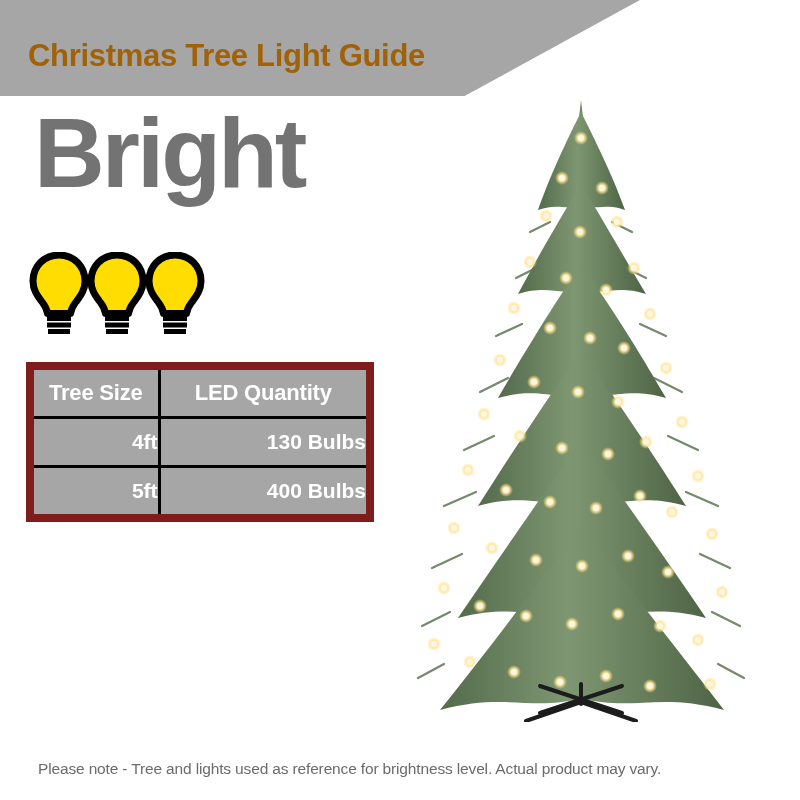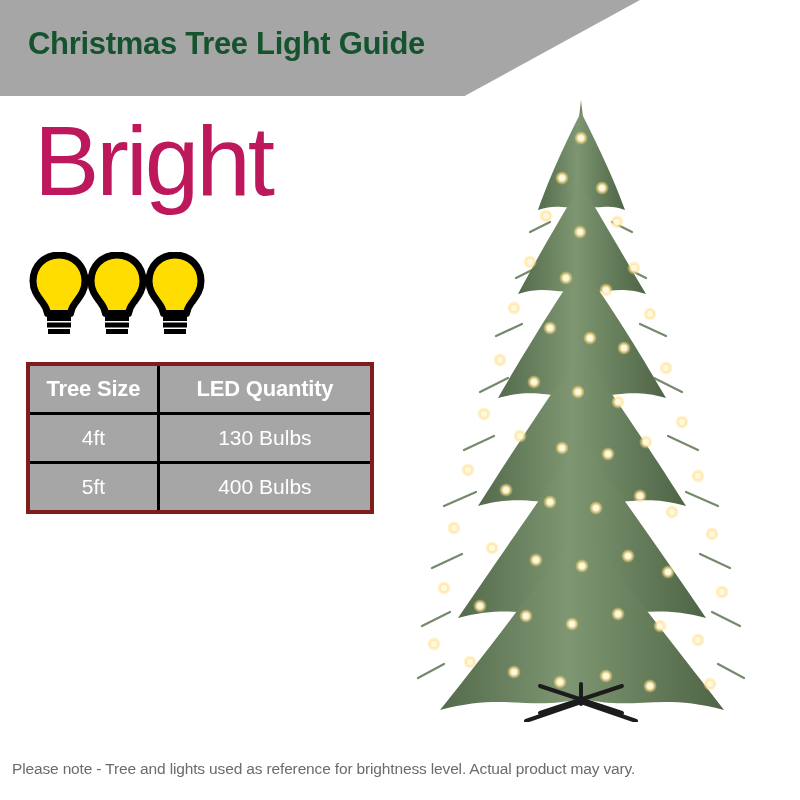--- a/index.html
+++ b/index.html
@@ -32,10 +32,10 @@
   #header-title {
     position: absolute;
     left: 28px;
-    top: 26px;
+    top: 38px;
     font-size: 31px;
     font-weight: bold;
-    color: #14532d;
+    color: #a16207;
     letter-spacing: -0.3px;
     white-space: nowrap;
   }

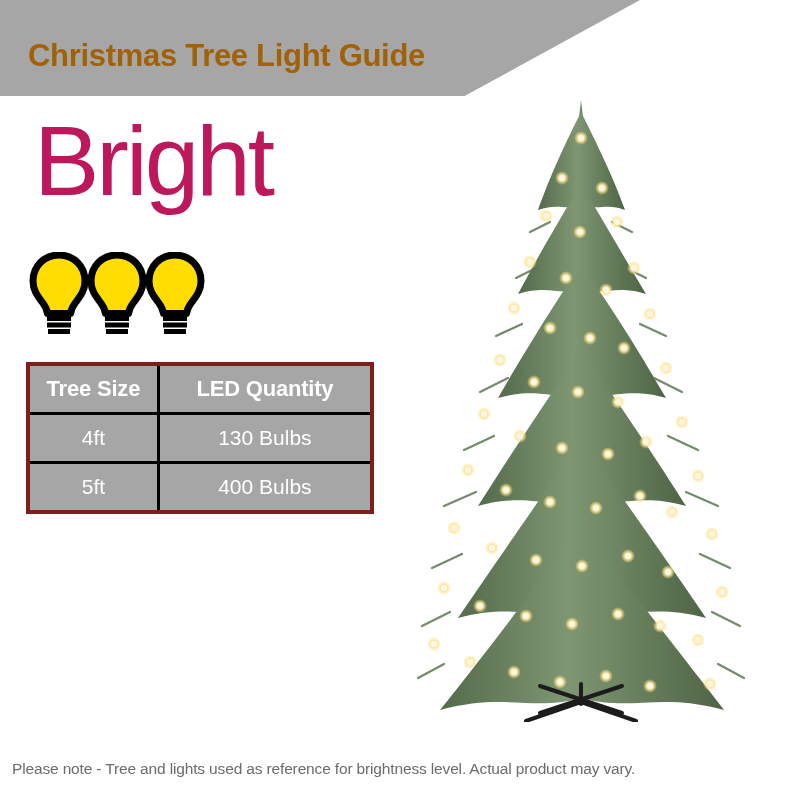--- a/index.html
+++ b/index.html
@@ -44,10 +44,10 @@
   #brightness-heading {
     position: absolute;
     left: 34px;
-    top: 112px;
+    top: 104px;
     font-size: 98px;
-    font-weight: normal;
-    color: #be185d;
+    font-weight: bold;
+    color: #737373;
     letter-spacing: -3px;
     line-height: 1;
     white-space: nowrap;

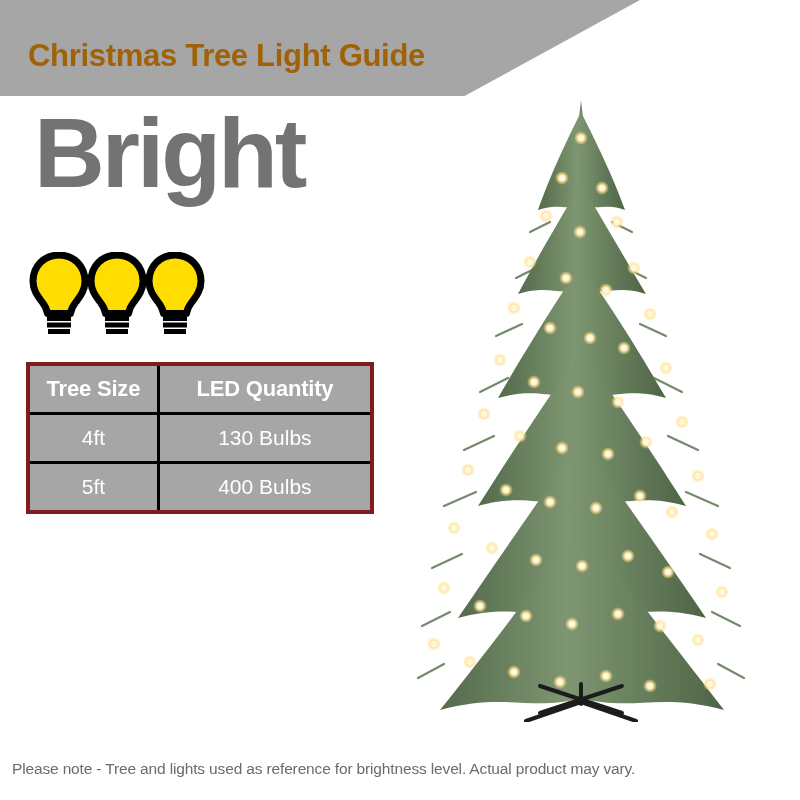--- a/index.html
+++ b/index.html
@@ -76,7 +76,7 @@
     width: 348px;
     border-collapse: collapse;
     background: #000000;
-    border: 4px solid #7f1d1d;
+    border: 8px solid #7f1d1d;
   }
   #led-table th,
   #led-table td {

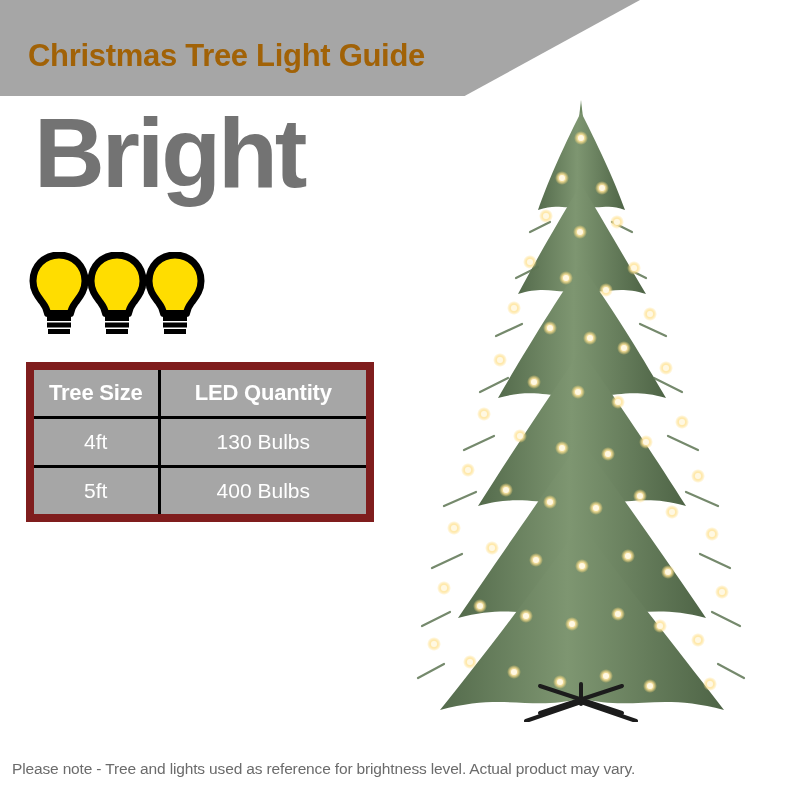--- a/index.html
+++ b/index.html
@@ -95,8 +95,9 @@
   }
   #led-table td {
     font-size: 21px;
-    font-weight: normal;
+    font-weight: bold;
     letter-spacing: 0px;
+    text-align: right;
   }
   #led-table th.col-size, #led-table td.col-size { width: 128px; }
   #led-table th.col-qty,  #led-table td.col-qty  { width: 212px; }

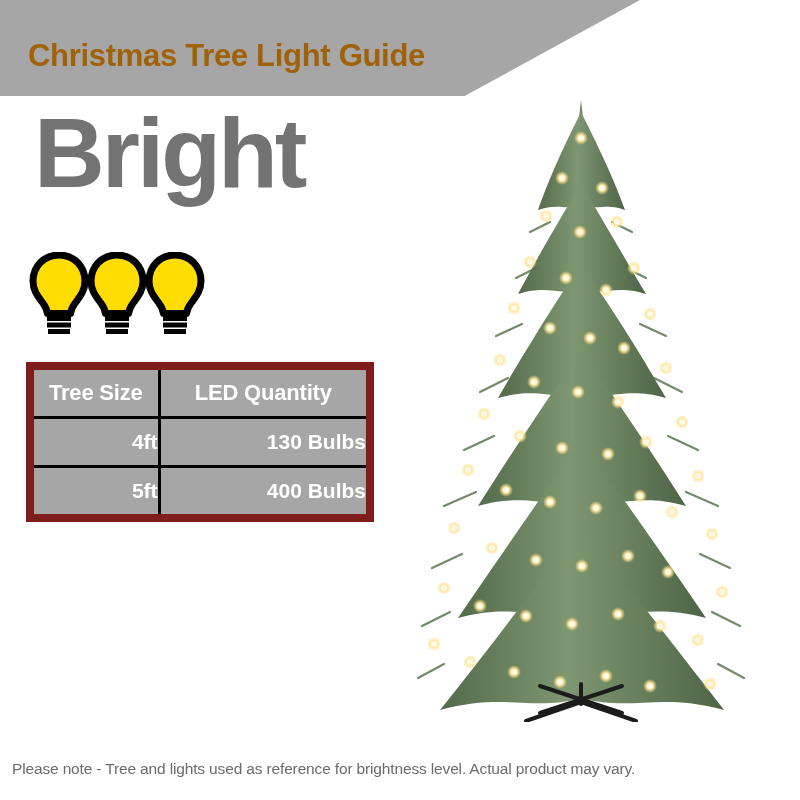--- a/index.html
+++ b/index.html
@@ -105,7 +105,7 @@
   
   #footer-note {
     position: absolute;
-    left: 12px;
+    left: 38px;
     top: 760px;
     font-size: 15.5px;
     color: #6b6b6b;

